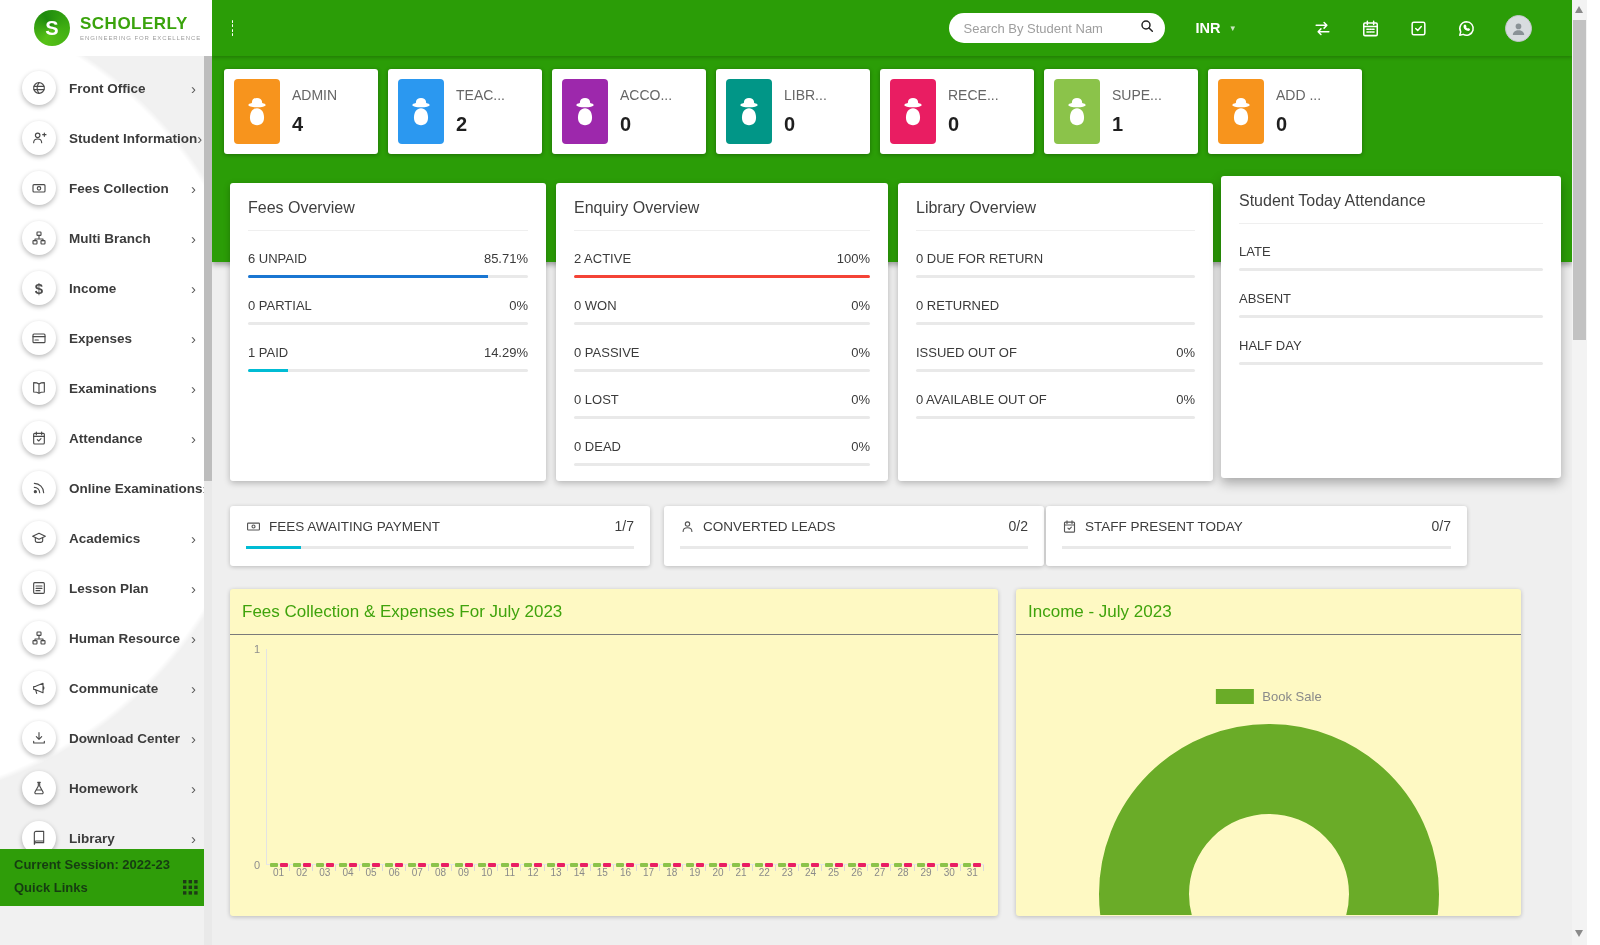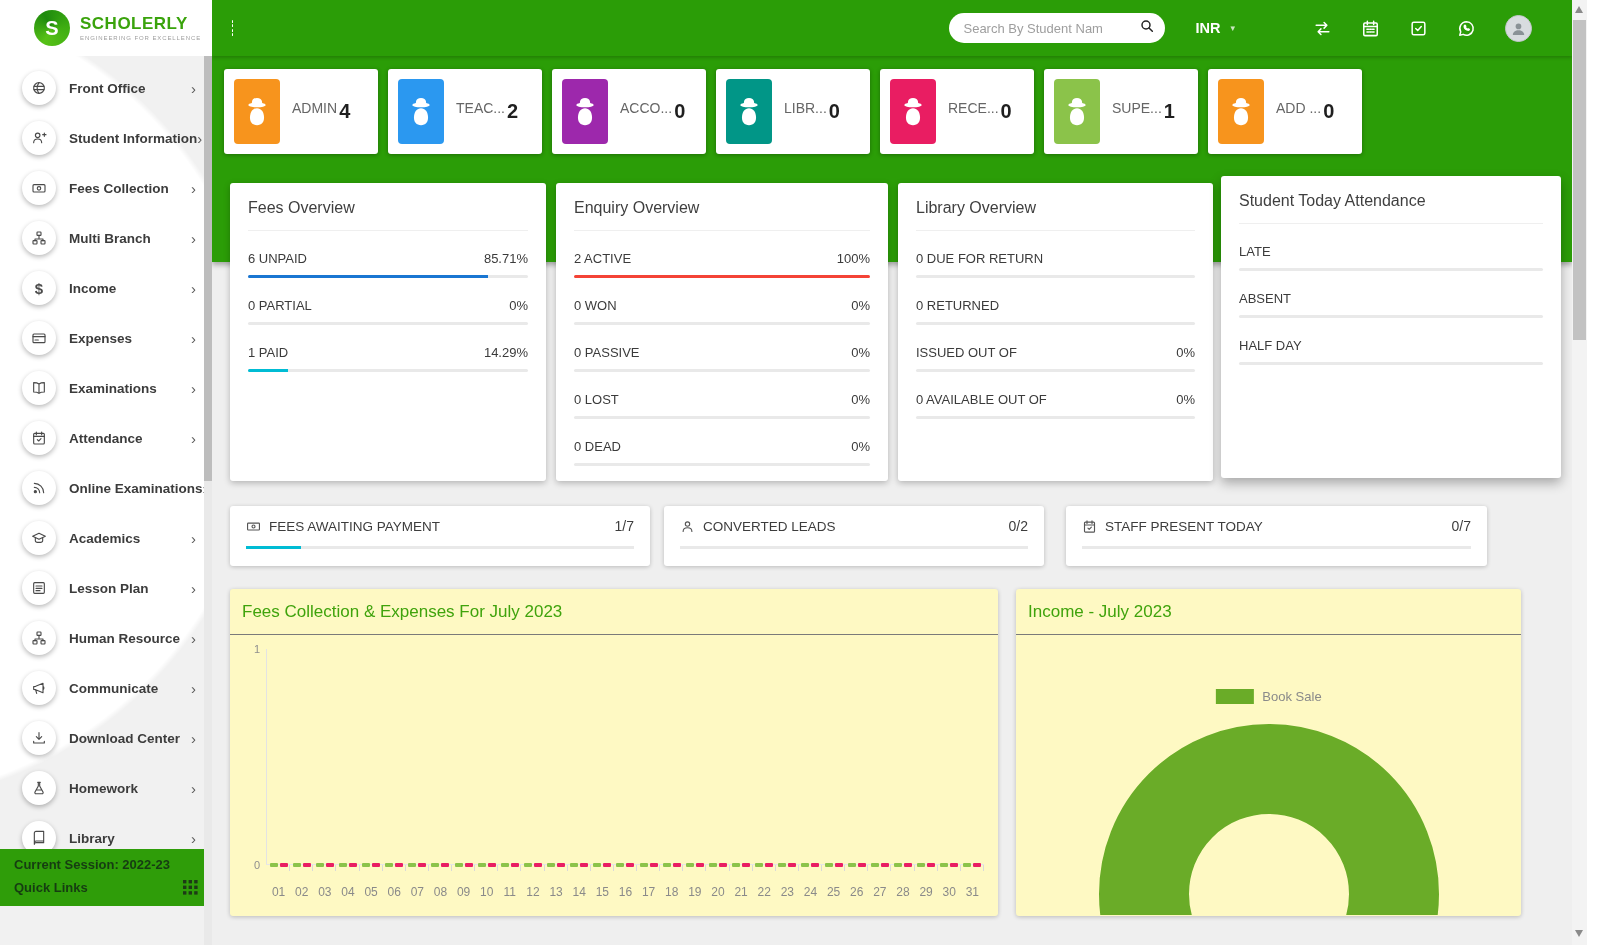--- a/index.html
+++ b/index.html
@@ -56,7 +56,7 @@
     display:flex; align-items:center; padding:0 10px; gap:12px; cursor:pointer; }
   .stat-icon { width:46px; height:65px; border-radius:4px; display:flex; align-items:center; justify-content:center; }
   .stat-icon svg { width:28px; height:30px; fill:#fff; }
-  .stat-meta { display:flex; flex-direction:row; gap:2px; min-width:0; }
+  .stat-meta { display:flex; flex-direction:column; gap:10px; min-width:0; }
   .stat-label { font-size:14px; color:#666; white-space:nowrap; }
   .stat-value { font-size:20px; font-weight:bold; color:#1f1f1f; }
 

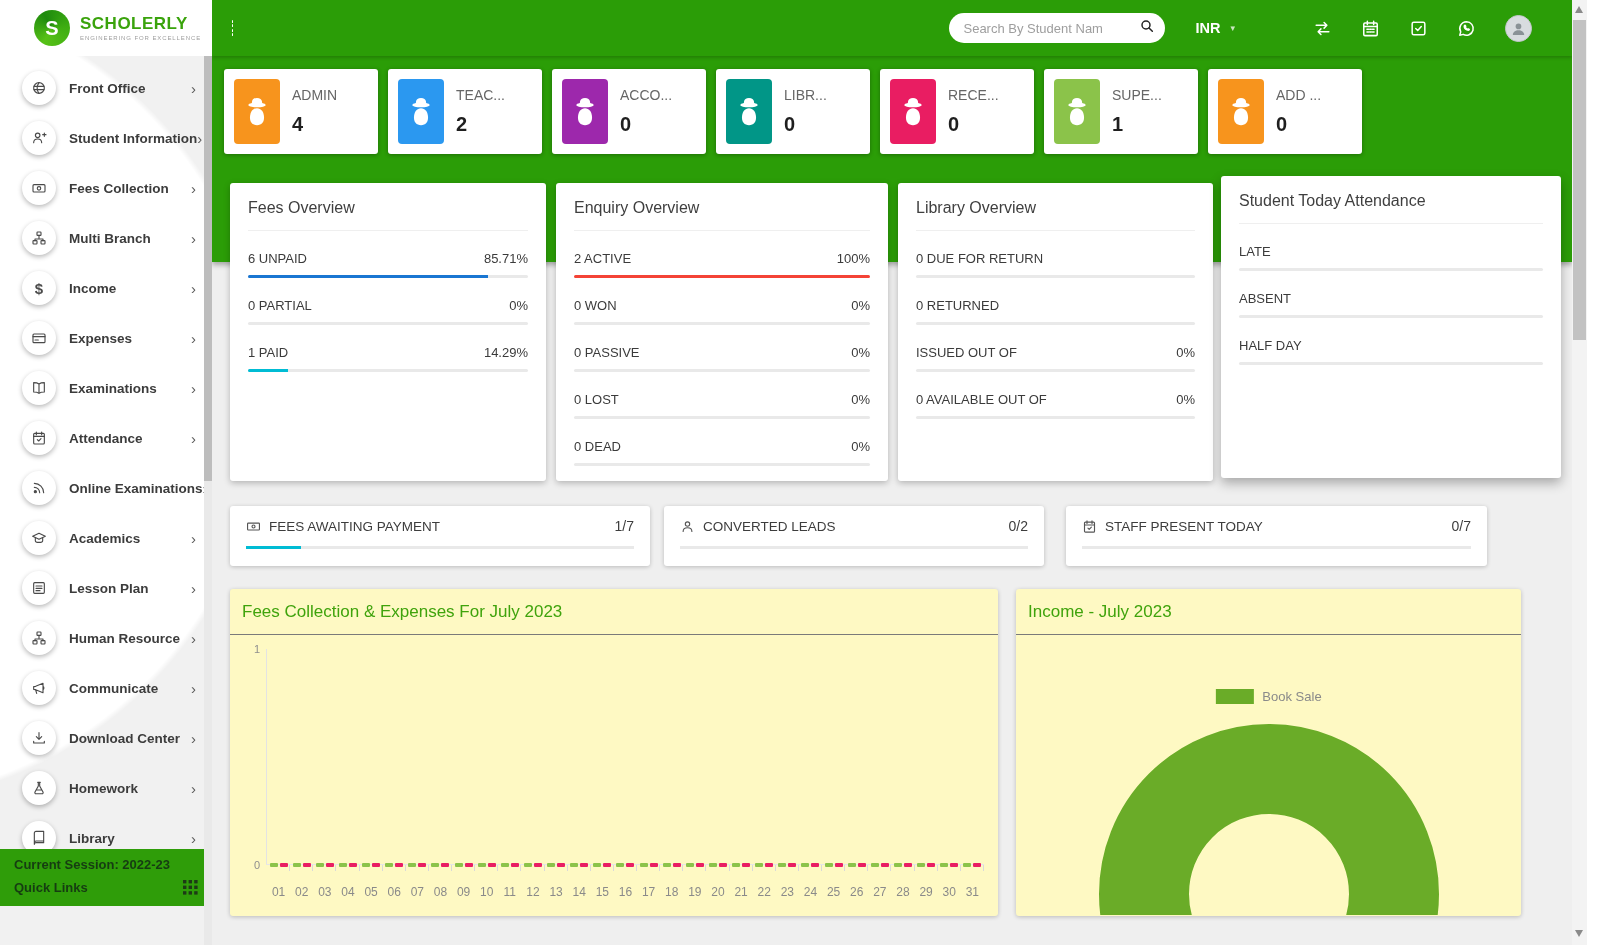--- a/index.html
+++ b/index.html
@@ -77,7 +77,7 @@
   .kpi-row { position:relative; z-index:2; margin:25px 0 0 18px; display:flex; }
   .kpi-card { background:#fff; border-radius:3px; box-shadow:0 1px 4px rgba(0,0,0,.22); height:60px; padding:12px 16px 0 16px; cursor:pointer; }
   .kpi-card.k1 { width:420px; margin-right:14px; }
-  .kpi-card.k2 { width:380px; margin-right:22px; }
+  .kpi-card.k2 { width:380px; margin-right:2px; }
   .kpi-card.k3 { width:421px; }
   .kpi-line { display:flex; align-items:center; font-size:13.5px; color:#3d3d3d; }
   .kpi-icon { display:flex; margin-right:8px; }

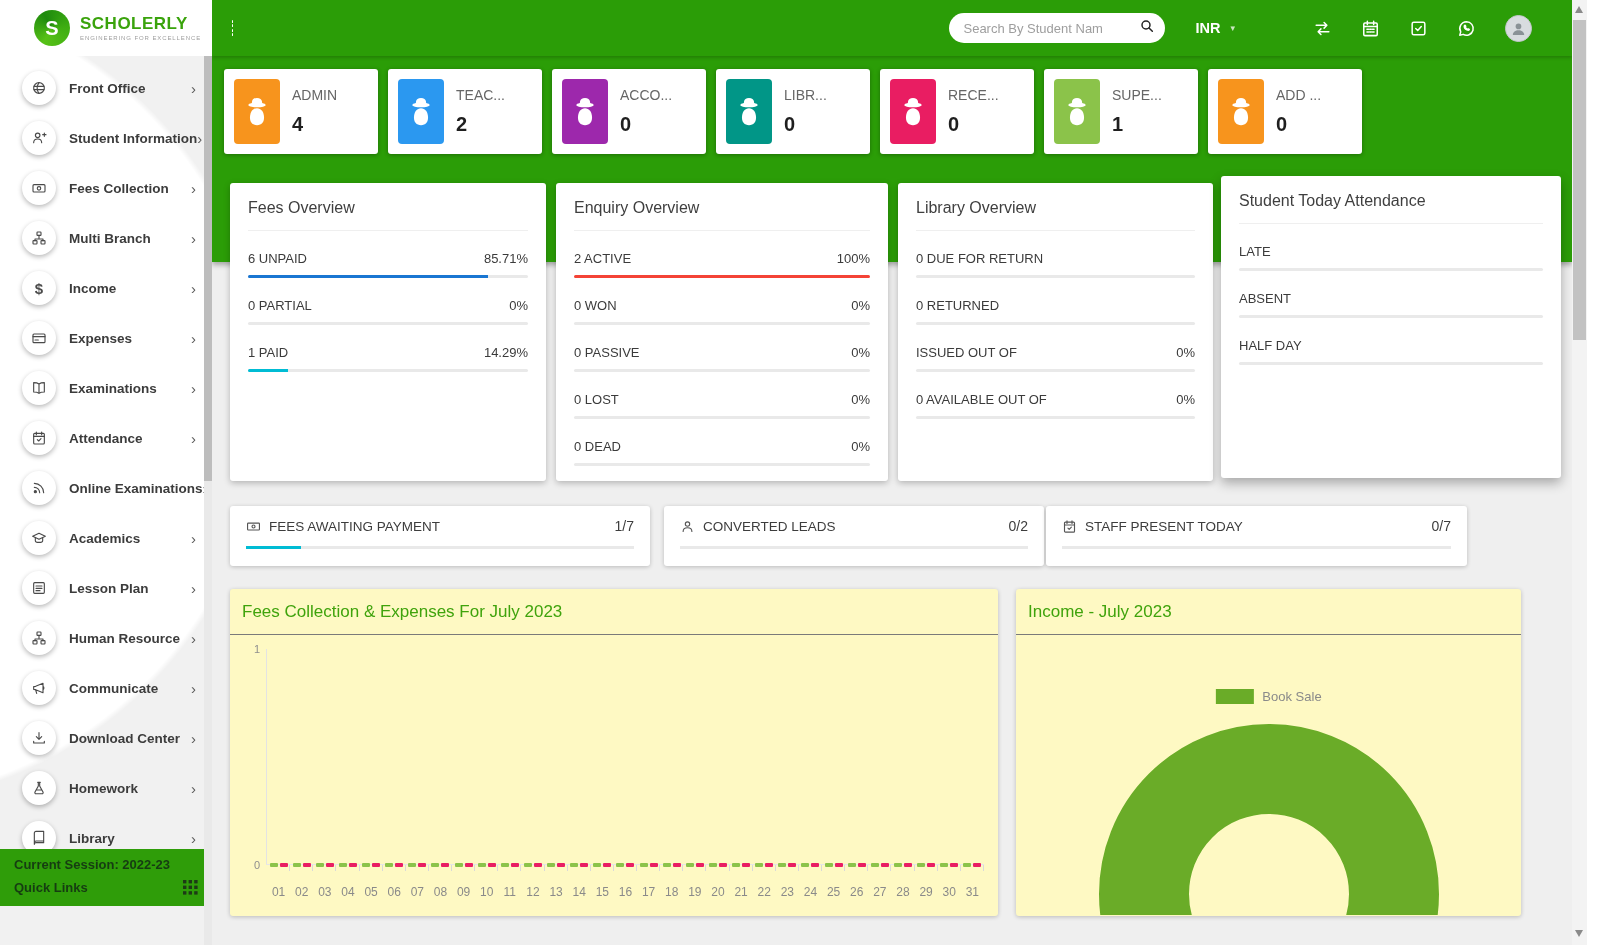--- a/index.html
+++ b/index.html
@@ -104,7 +104,7 @@
   .day-tick { position:absolute; right:0; bottom:40px; width:1px; height:6px; background:#d9d9d9; }
   .dash-group { position:absolute; left:50%; bottom:46px; transform:translate(-50%,50%); display:flex; gap:2px; }
   .dash { width:8px; height:4px; border-radius:1px; }
-  .day-label { position:absolute; left:50%; bottom:12px; transform:translateX(-50%); font-size:12px; color:#8a8a8a; }
+  .day-label { position:absolute; left:50%; bottom:33px; transform:translateX(-50%); font-size:10px; color:#8a8a8a; }
   .donut-area { position:relative; height:280px; overflow:hidden; }
   .donut-legend { position:absolute; top:54px; left:50%; transform:translateX(-50%); display:flex; align-items:center; gap:9px; }
   .legend-swatch { width:38px; height:15px; }

